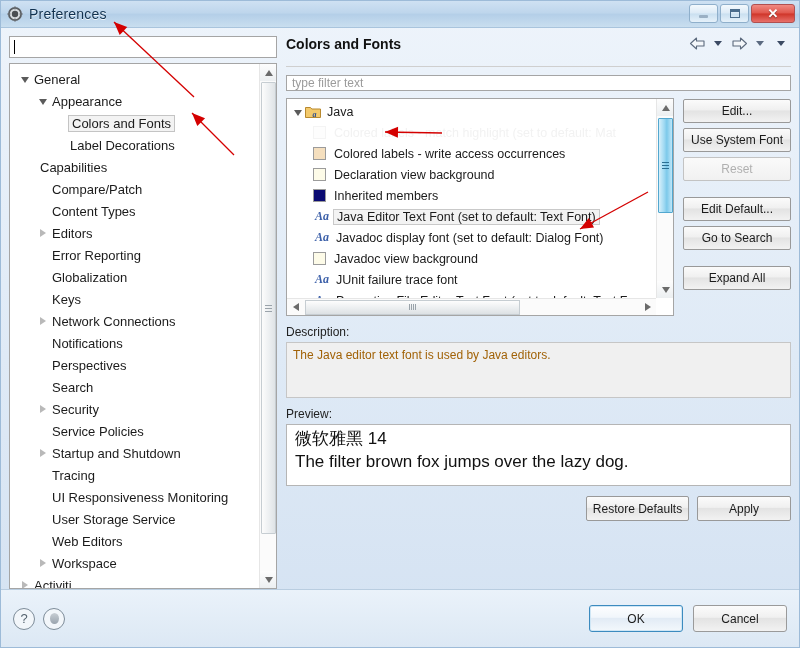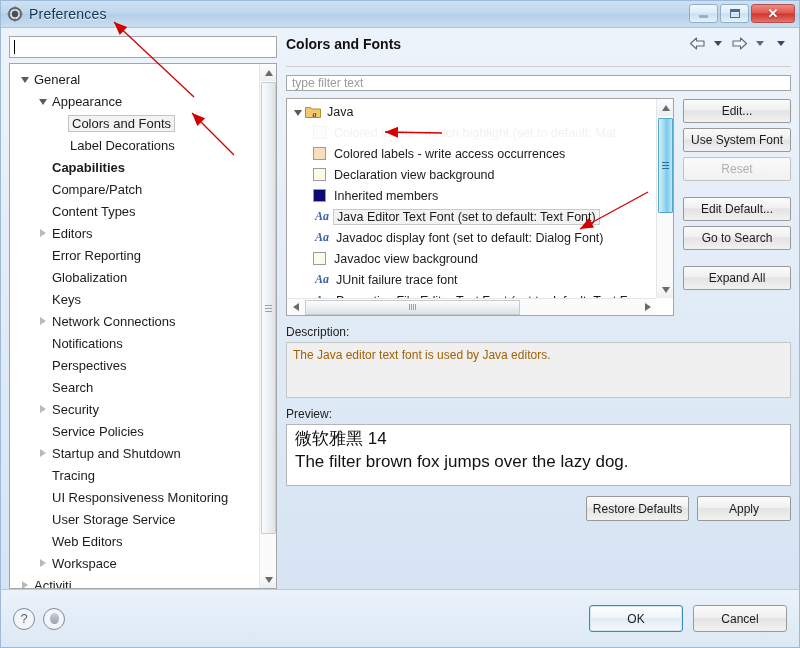--- a/index.html
+++ b/index.html
@@ -326,7 +326,7 @@
                 <span class="tw "></span>
                 <span class="tree-label">Label Decorations</span>
               </div>
-              <div class="tree-item" style="padding-left: 26px; font-weight: bold;">
+              <div class="tree-item" style="padding-left: 14px;">
                 <span class="tw "></span>
                 <span class="tree-label">Capabilities</span>
               </div>

